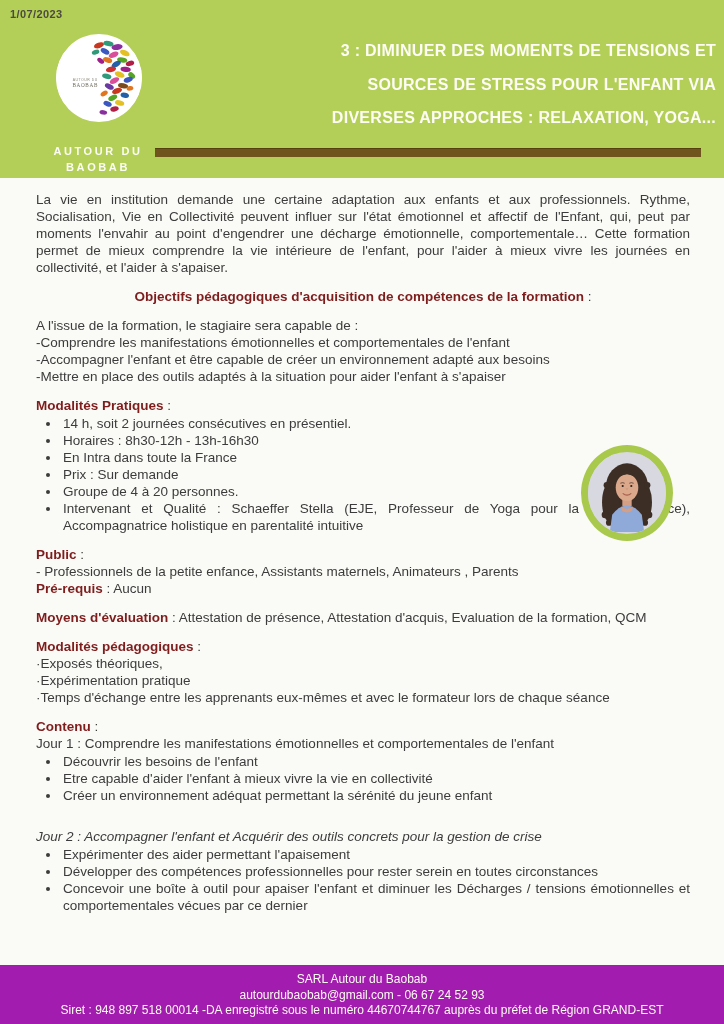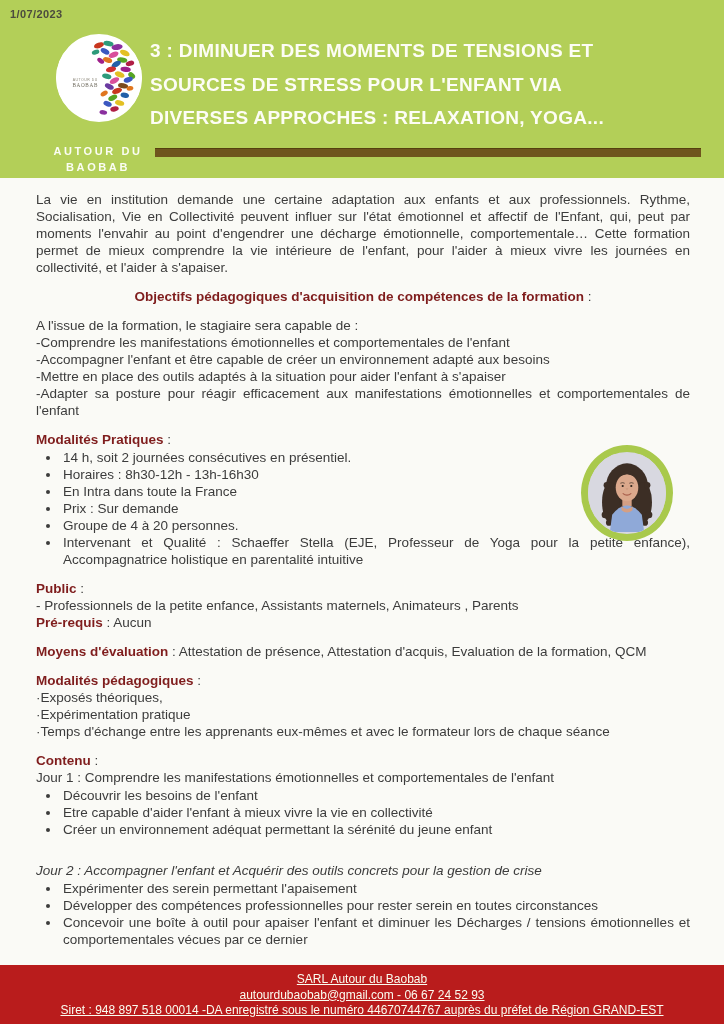--- a/index.html
+++ b/index.html
@@ -16,8 +16,8 @@
   .logo-circle svg{display:block;width:100%;height:100%;}
   .brand{position:absolute;left:22px;top:144px;width:152px;text-align:center;color:#fbfdf3;
          font-size:11px;font-weight:bold;letter-spacing:2.6px;line-height:15.5px;}
-  .title{position:absolute;left:150px;top:34px;width:566px;text-align:left;color:#fdfdf5;
-         font-weight:bold;font-size:19px;line-height:33.5px;letter-spacing:.3px;}
+  .title{position:absolute;left:150px;top:34px;width:566px;text-align:right;color:#fdfdf5;
+         font-weight:bold;font-size:16px;line-height:33.5px;letter-spacing:.3px;}
   .brown-bar{position:absolute;left:155px;top:148px;width:546px;height:9px;background:#6f551d;
              border-top:1px solid #55400f;box-sizing:border-box;}
   

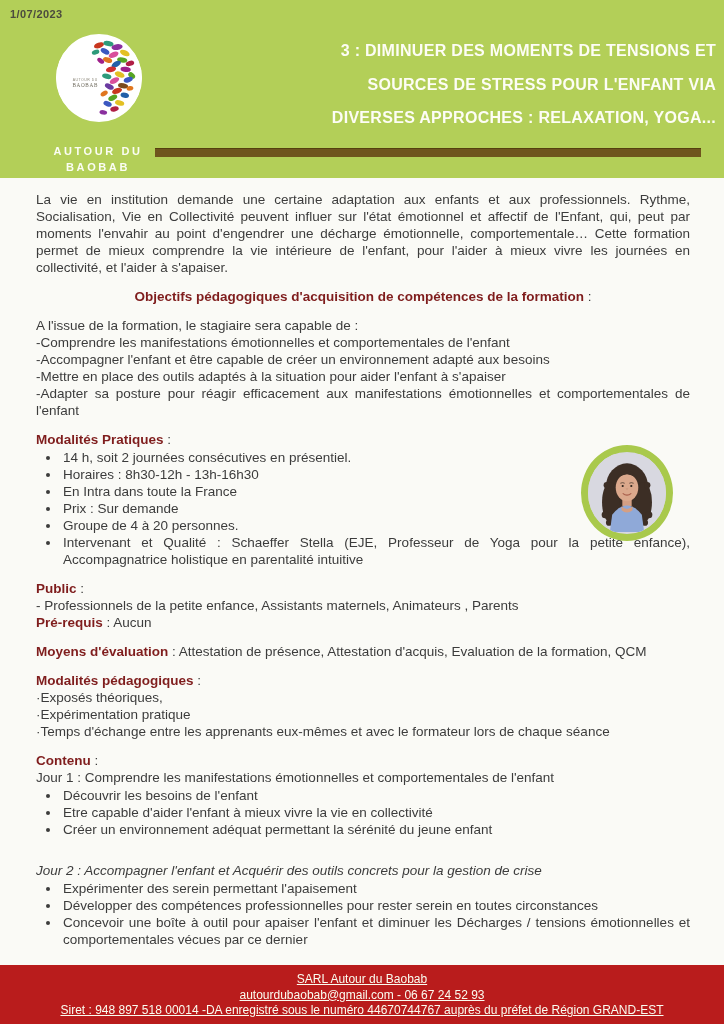--- a/index.html
+++ b/index.html
@@ -114,7 +114,6 @@
     <div class="line">-Comprendre les manifestations émotionnelles et comportementales de l'enfant</div>
     <div class="line">-Accompagner l'enfant et être capable de créer un environnement adapté aux besoins</div>
     <div class="line">-Mettre en place des outils adaptés à la situation pour aider l'enfant à s'apaiser</div>
-    <div class="line">-Adapter sa posture pour réagir efficacement aux manifestations émotionnelles et comportementales de l'enfant</div>
   </div>
 
   <div class="block">

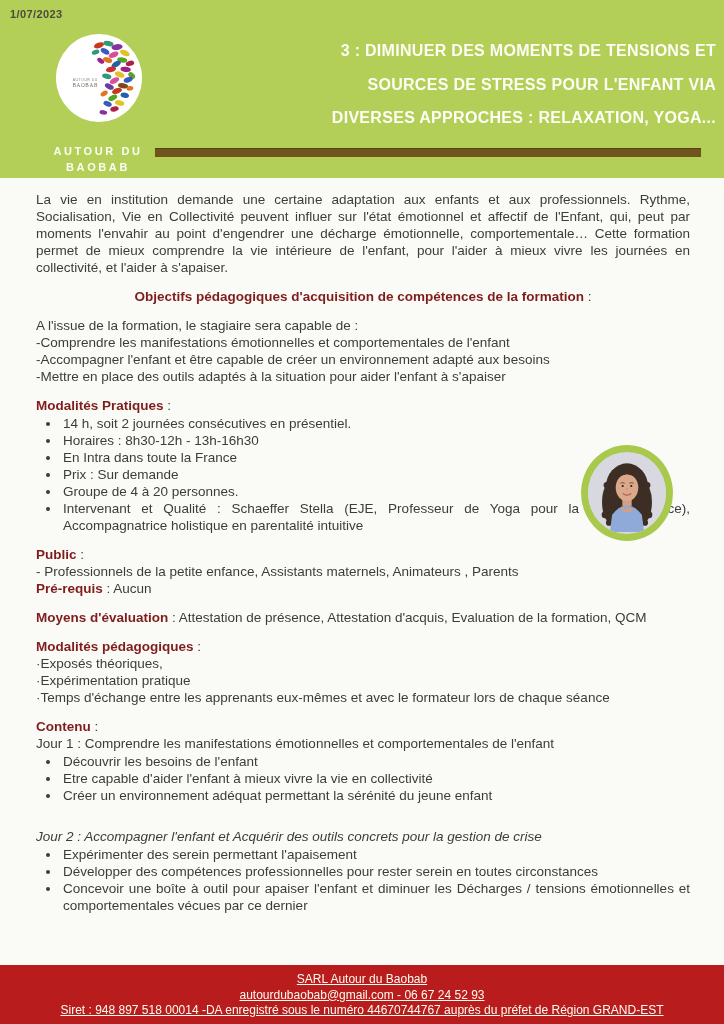--- a/index.html
+++ b/index.html
@@ -155,7 +155,7 @@
     </ul>
     <div class="line" style="margin-top:24px;font-style:italic;">Jour 2 : Accompagner l'enfant et Acquérir des outils concrets pour la gestion de crise</div>
     <ul class="bullets nogap">
-      <li>Expérimenter des serein permettant l'apaisement</li>
+      <li>Expérimenter des aider permettant l'apaisement</li>
       <li>Développer des compétences professionnelles pour rester serein en toutes circonstances</li>
       <li class="just">Concevoir une boîte à outil pour apaiser l'enfant et diminuer les Décharges / tensions émotionnelles et comportementales vécues par ce dernier</li>
     </ul>

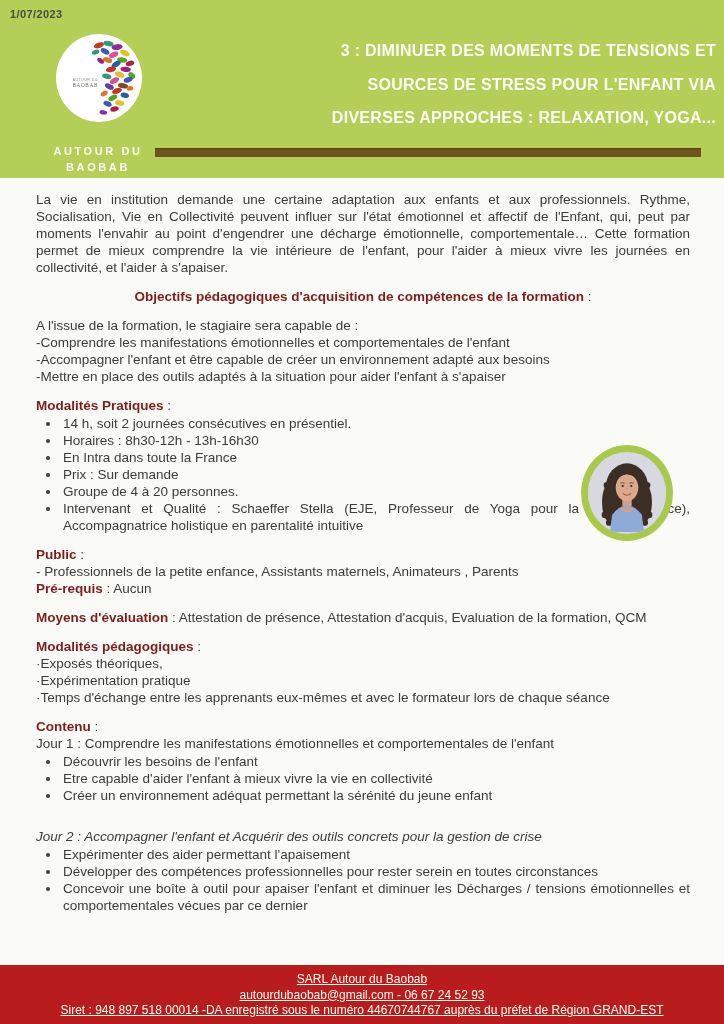--- a/index.html
+++ b/index.html
@@ -38,9 +38,9 @@
          border:7px solid #a9c94c;box-sizing:border-box;overflow:hidden;background:#d8d8e0;z-index:5;}
   .photo svg{display:block;width:100%;height:100%;}
   
-  .footer{position:absolute;bottom:0;left:0;width:724px;height:59px;background:#b91c1c;
+  .footer{position:absolute;bottom:0;left:0;width:724px;height:59px;background:#a21caf;
           text-align:center;color:#fbfcf0;font-size:12px;line-height:15.5px;
-          padding-top:7px;box-sizing:border-box;text-decoration:underline;}
+          padding-top:7px;box-sizing:border-box;}
   .footer div{margin:0;}
 </style>
 </head>

